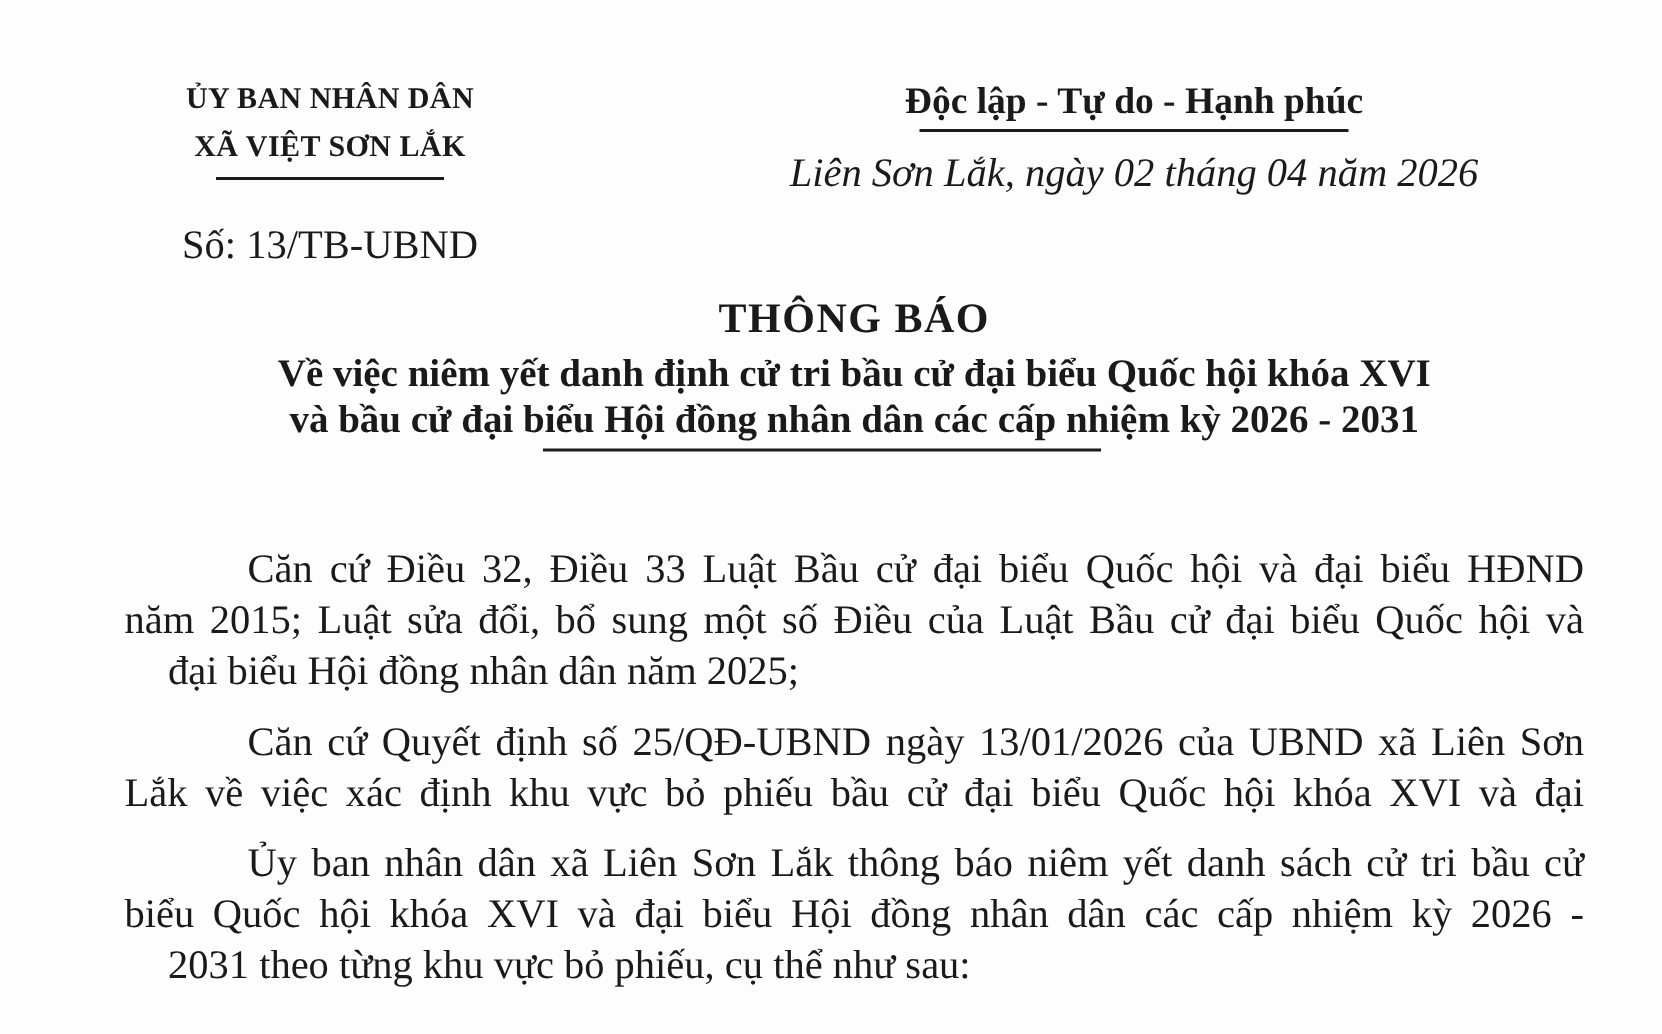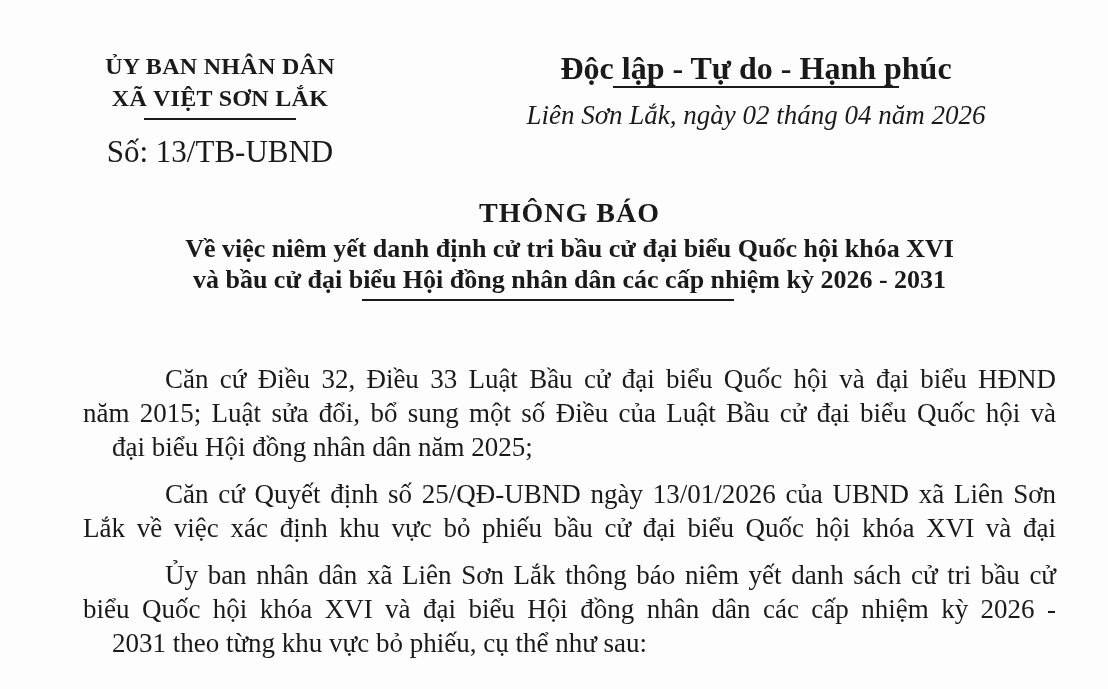--- a/index.html
+++ b/index.html
@@ -23,7 +23,7 @@
   }
   .header-left .h-line {
     font-weight: bold;
-    font-size: 24px;
+    font-size: 20px;
     line-height: 32px;
     letter-spacing: .3px;
   }

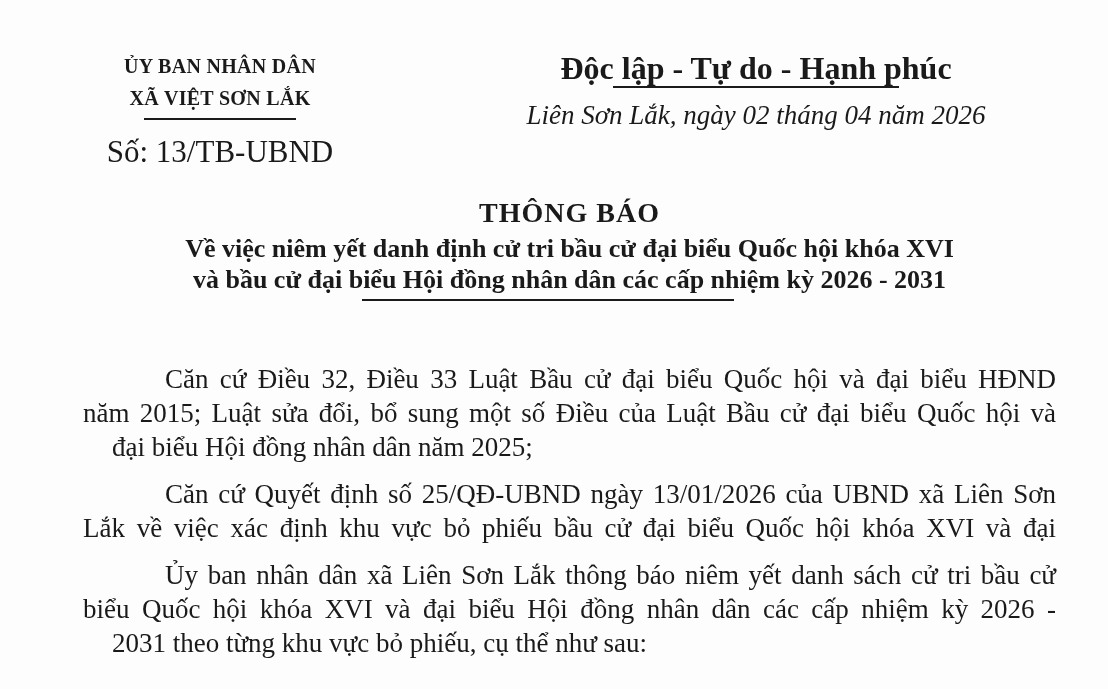--- a/index.html
+++ b/index.html
@@ -55,7 +55,7 @@
   }
   .hr2 {
     font-weight: bold;
-    font-size: 32px;
+    font-size: 25px;
     line-height: 30px;
     margin-top: 3px;
   }

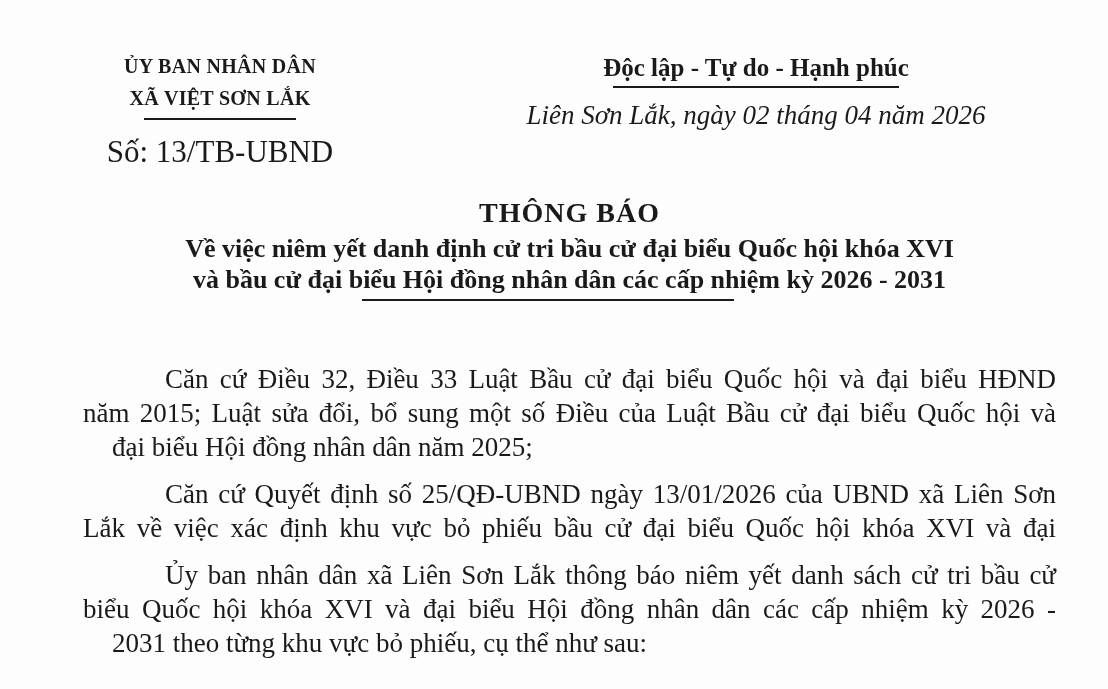--- a/index.html
+++ b/index.html
@@ -36,8 +36,8 @@
     margin: 4px auto 0;
   }
   .doc-number {
-    font-size: 31px;
-    margin-top: 14px;
+    font-size: 27px;
+    margin-top: 28px;
   }
 
   .header-right {

